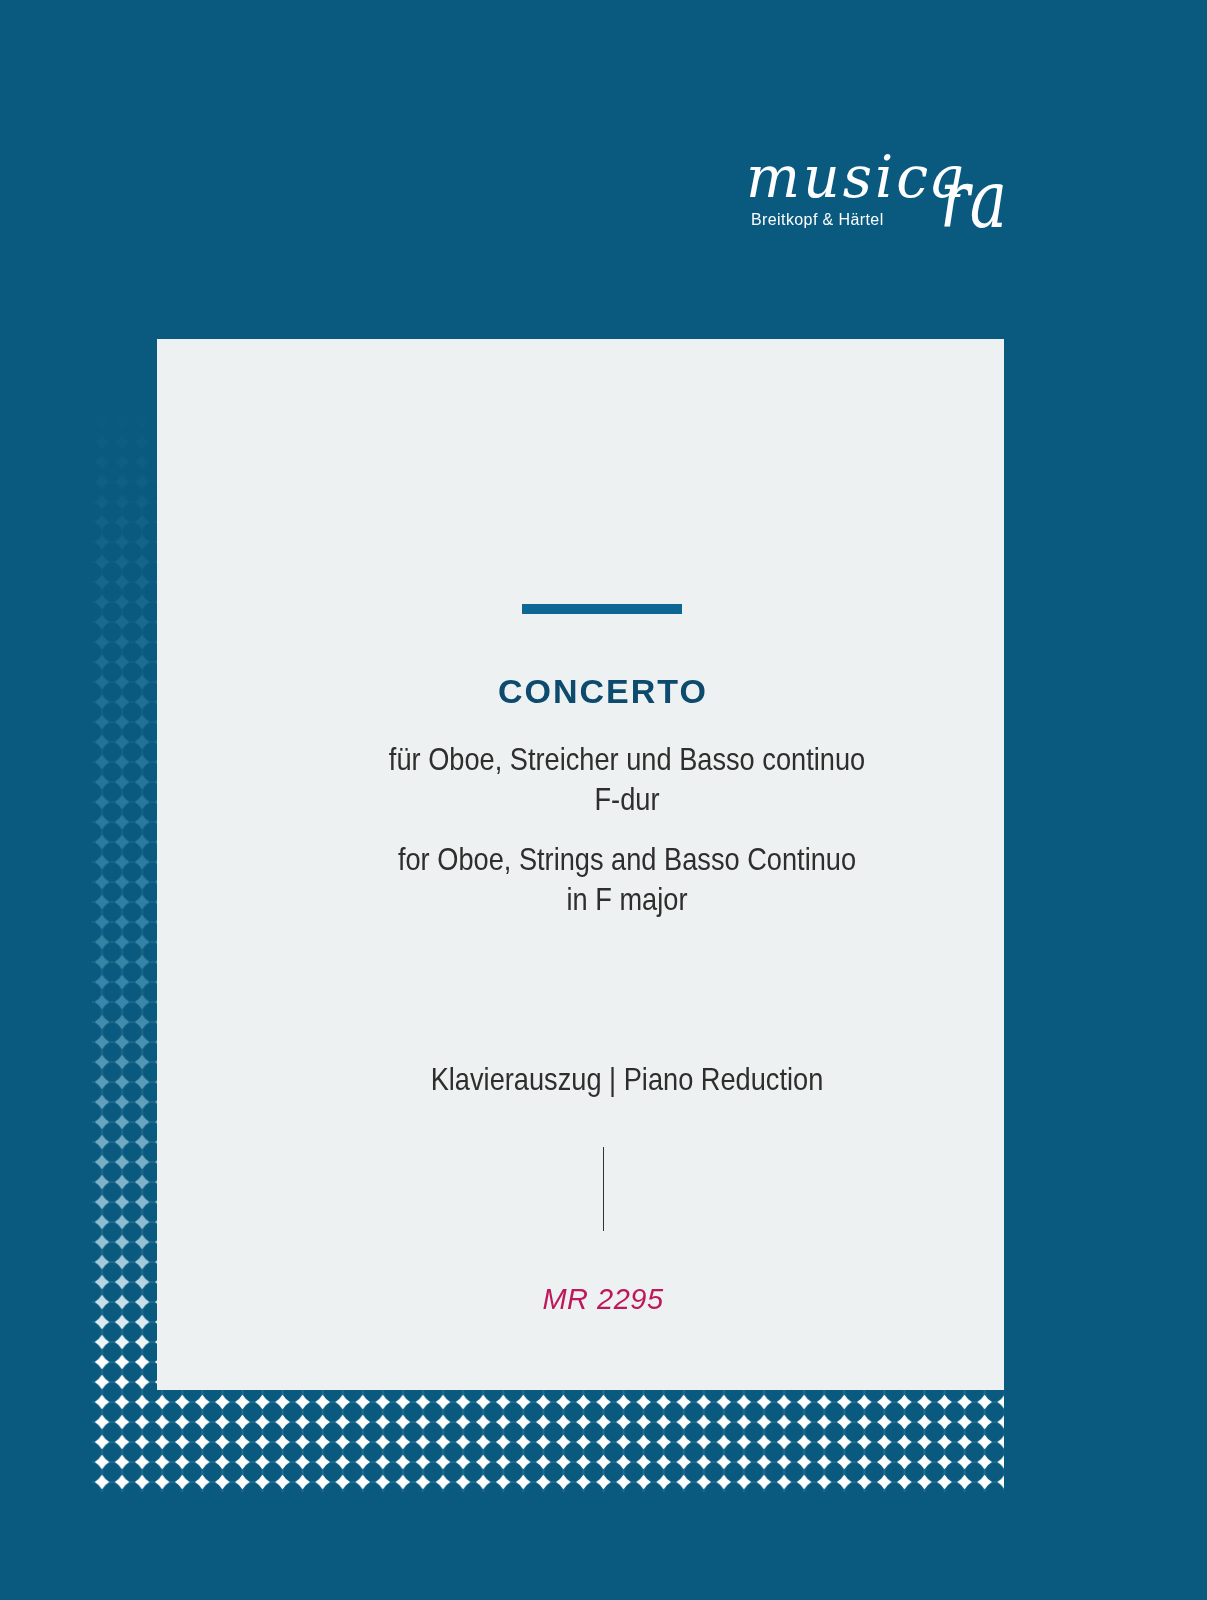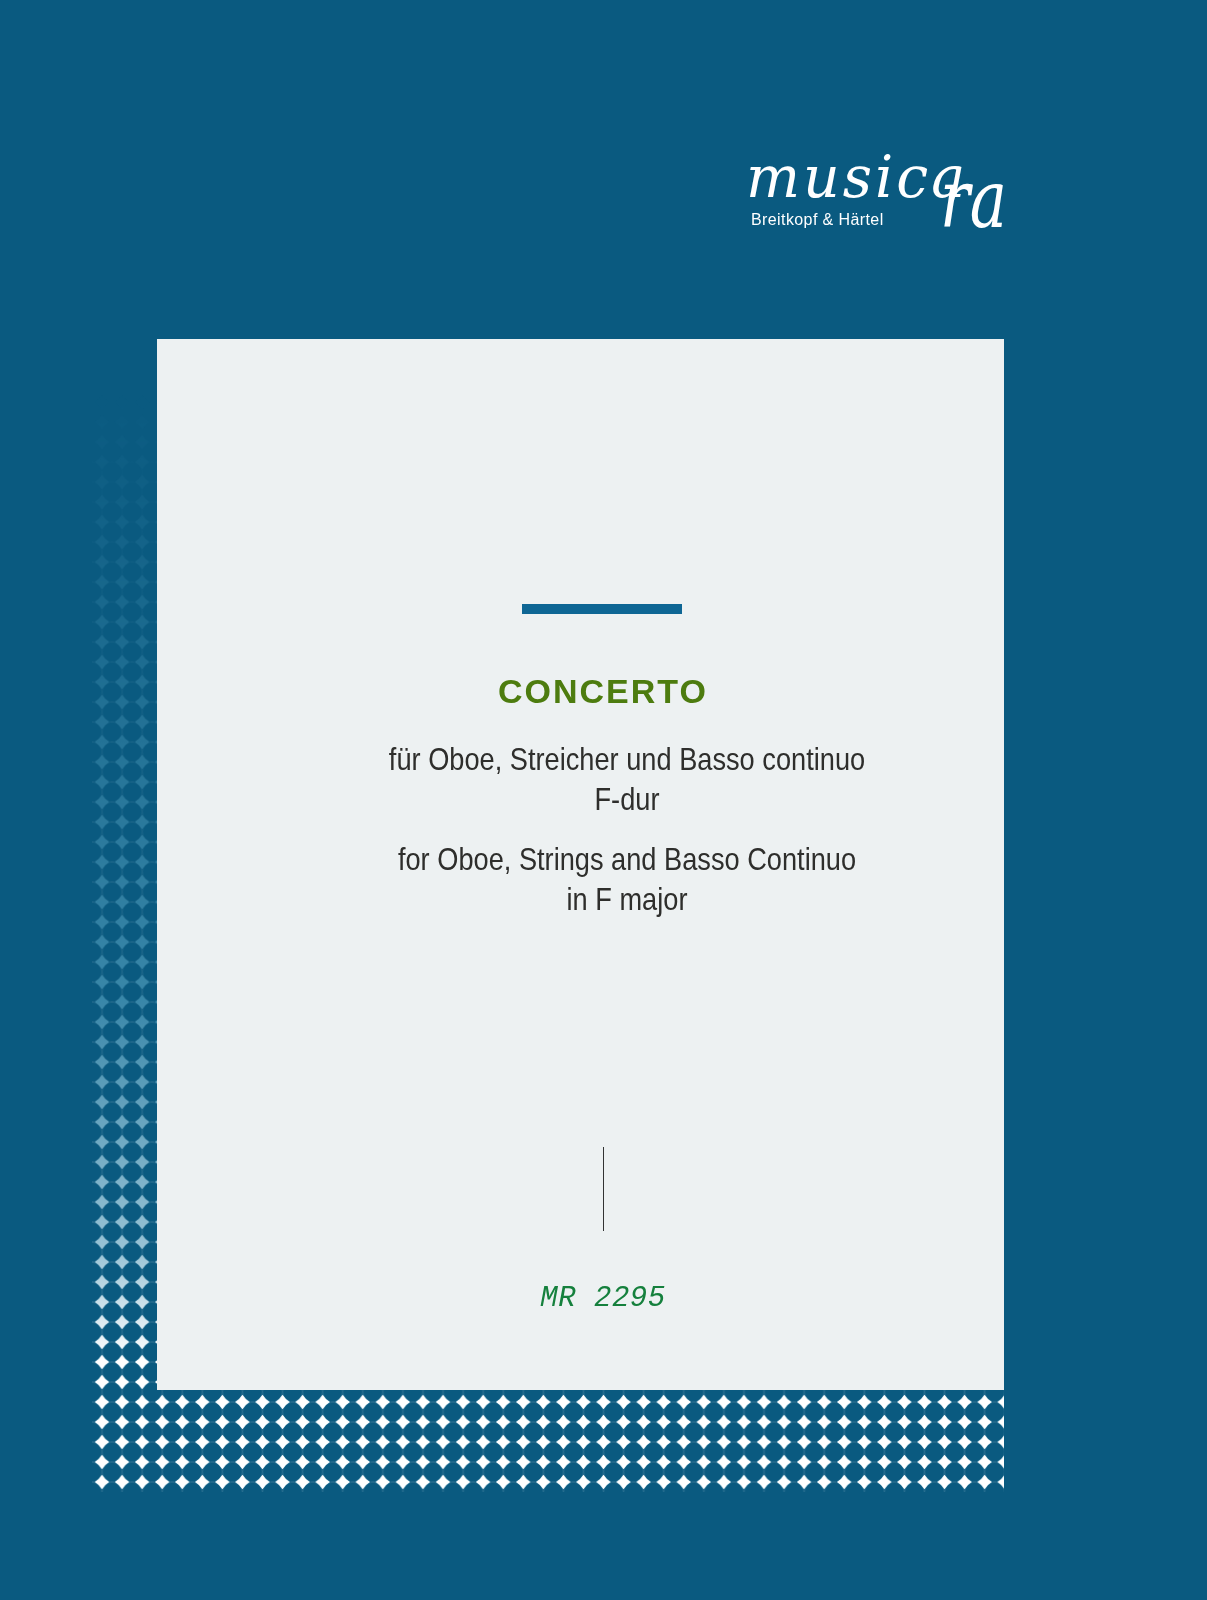--- a/index.html
+++ b/index.html
@@ -25,7 +25,7 @@
       font-size:180px;letter-spacing:4px;color:#1b1b19;transform:scaleX(.45);transform-origin:50% 50%;}
   .divider{position:absolute;left:365px;top:265px;width:160px;height:10px;background:#0e6694;}
   .work-title{position:absolute;left:0;top:330px;width:100%;text-align:center;
-      font-size:34px;font-weight:700;letter-spacing:2px;color:#4d7c0f;line-height:44px;}
+      font-size:34px;font-weight:700;letter-spacing:2px;color:#0c4a6e;line-height:44px;}
   .sub{position:absolute;left:0;width:100%;text-align:center;color:#2e2e2c;padding-left:24px;}
   .sub div{font-size:32px;line-height:40px;transform:scaleX(.85);transform-origin:50% 50%;white-space:nowrap;}
   .sub-de{top:400px;}

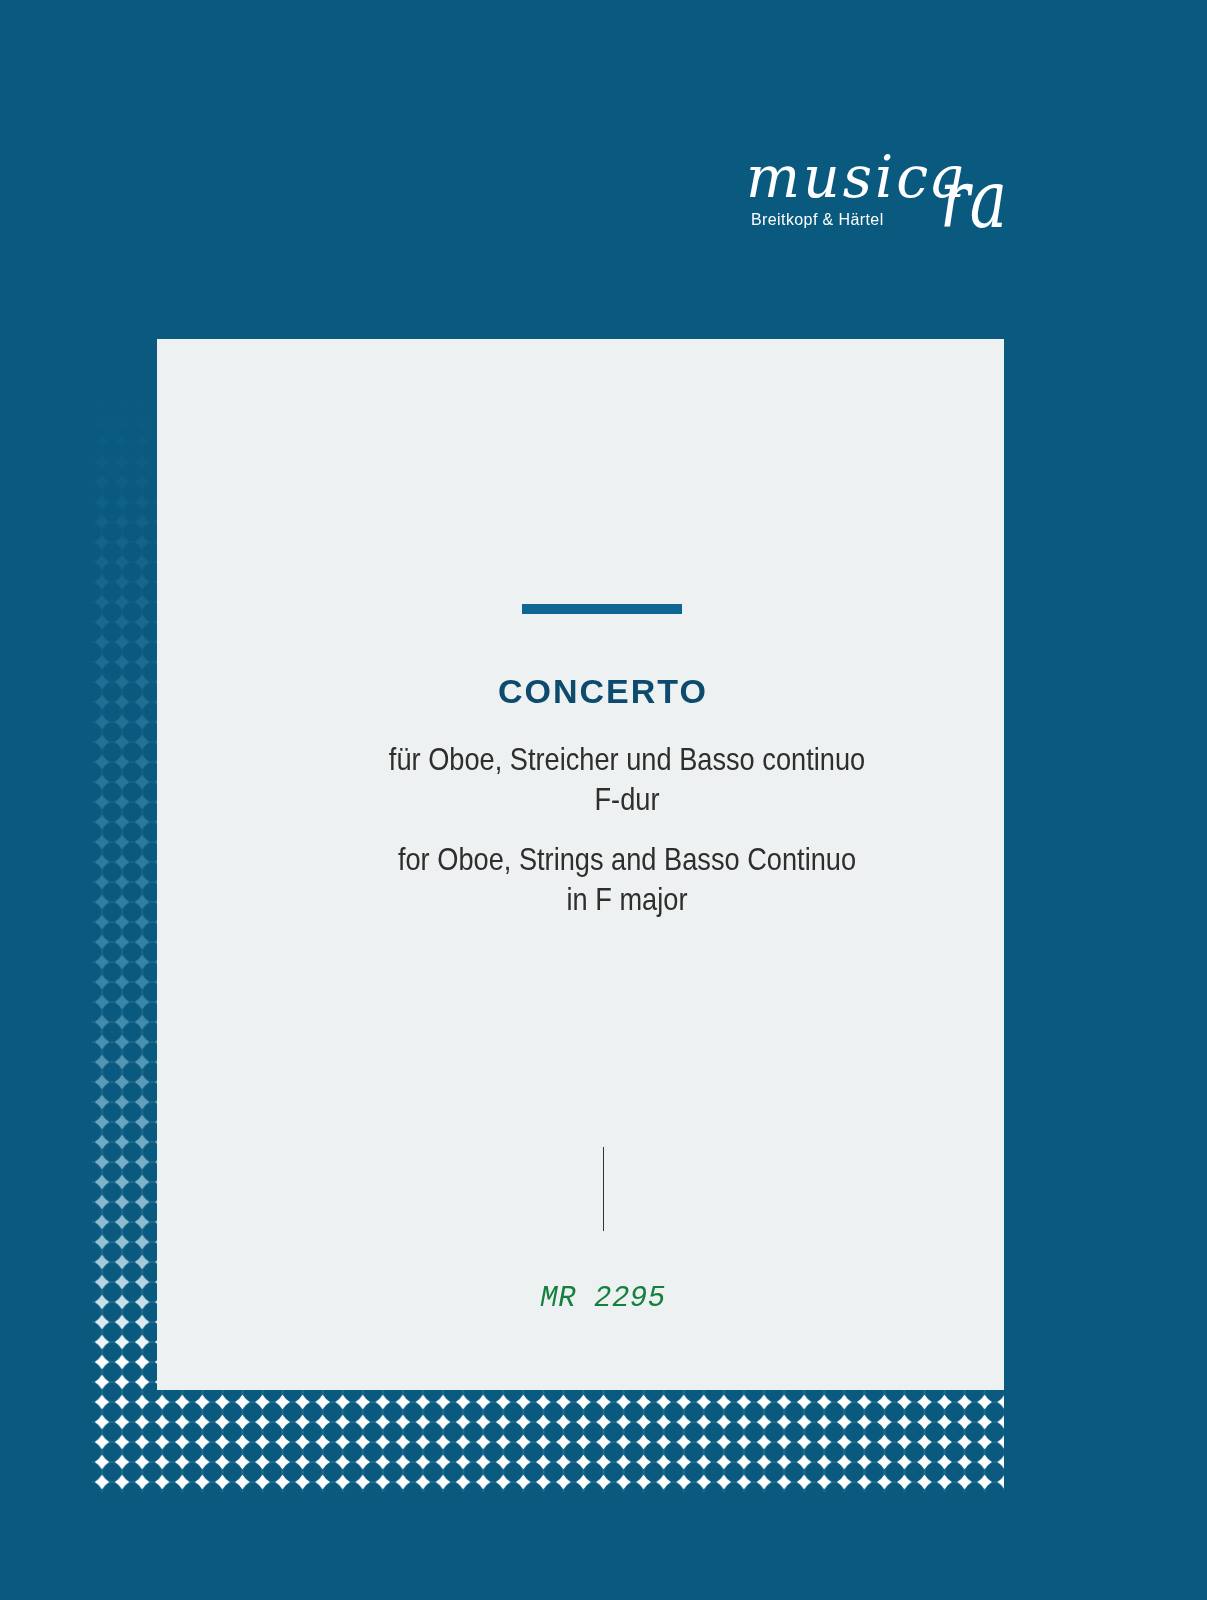--- a/index.html
+++ b/index.html
@@ -117,6 +117,9 @@
     </div>
 
 
+    <div class="sub edition-line">
+      <div>Klavierauszug | Piano Reduction</div>
+    </div>
 
     <div class="vline"></div>
 

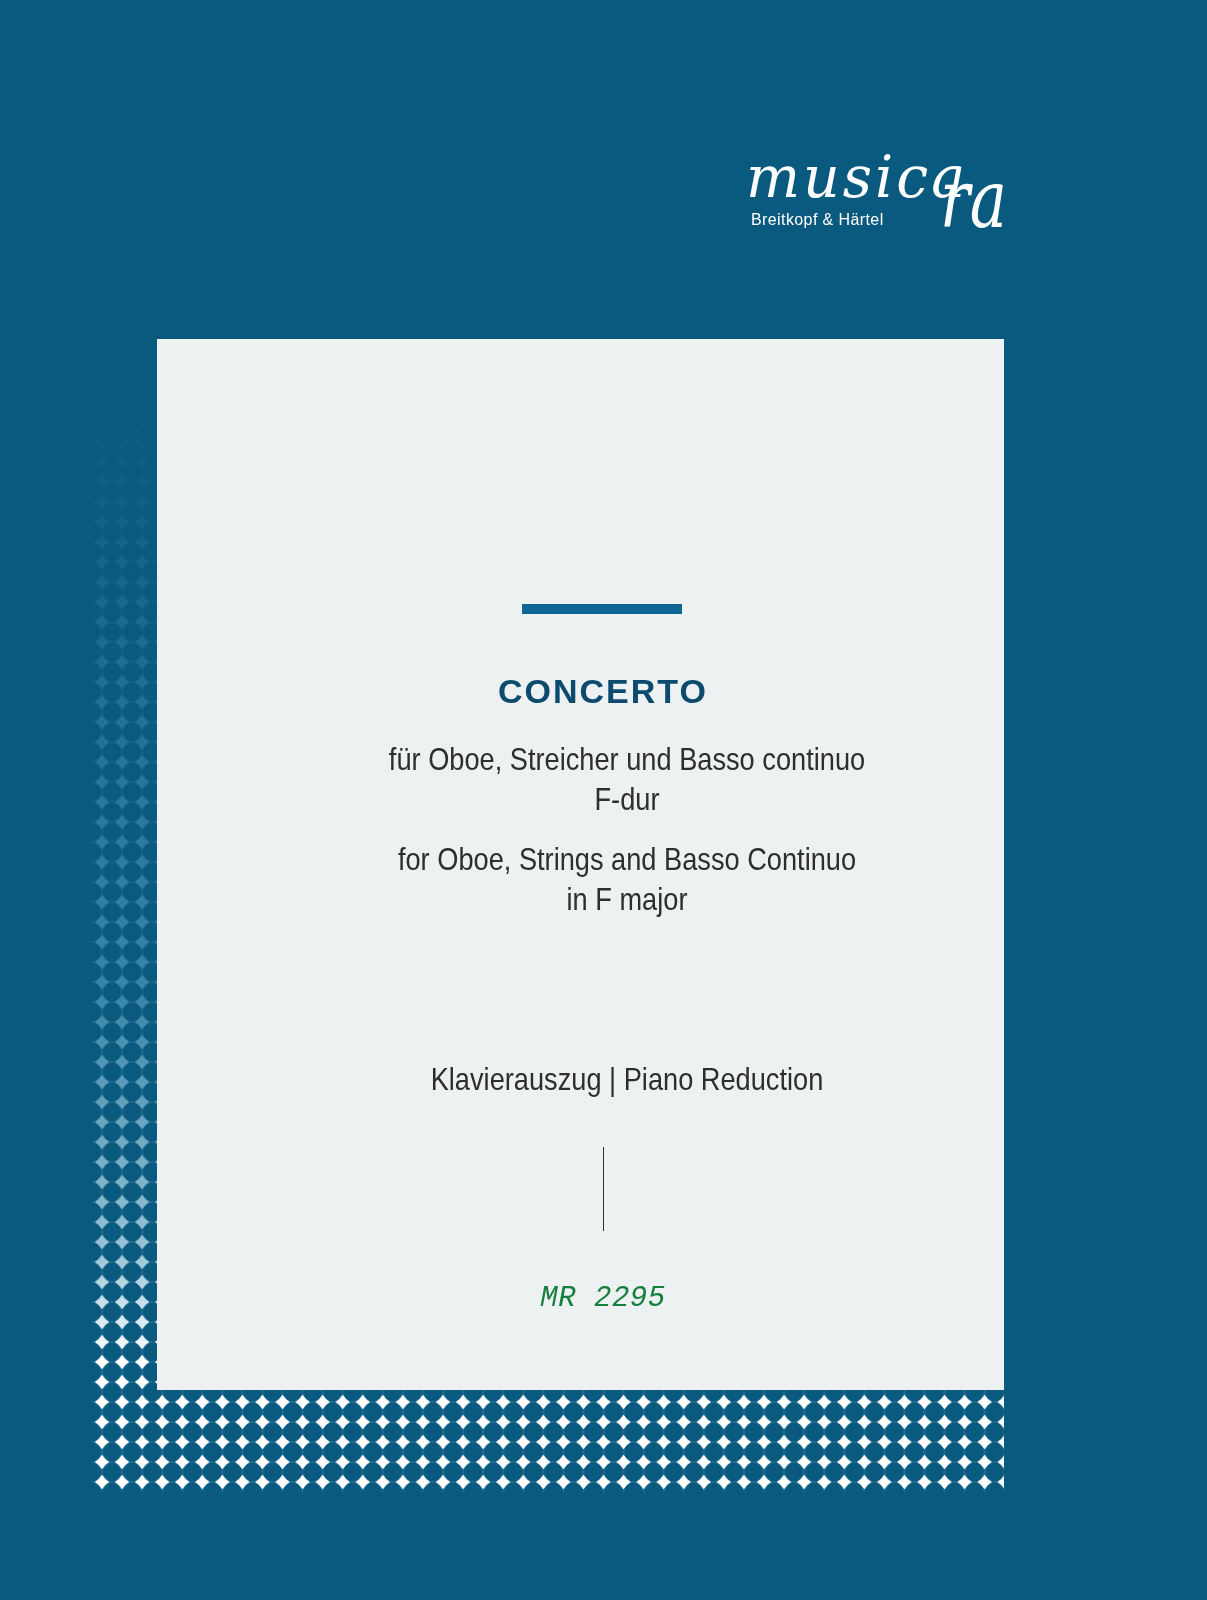--- a/index.html
+++ b/index.html
@@ -34,8 +34,8 @@
   .edition-line{top:720px;}
   .vline{position:absolute;left:446px;top:808px;width:1px;height:84px;background:#333;}
   .plate{position:absolute;left:0;top:940px;width:100%;text-align:center;
-      font-family:Liberation Mono, monospace;font-style:italic;font-size:29px;line-height:40px;
-      letter-spacing:.5px;color:#15803d;}
+      font-family:Liberation Sans, sans-serif;font-style:italic;font-size:29px;line-height:40px;
+      letter-spacing:.5px;color:#be185d;}
 </style>
 </head>
 <body>

